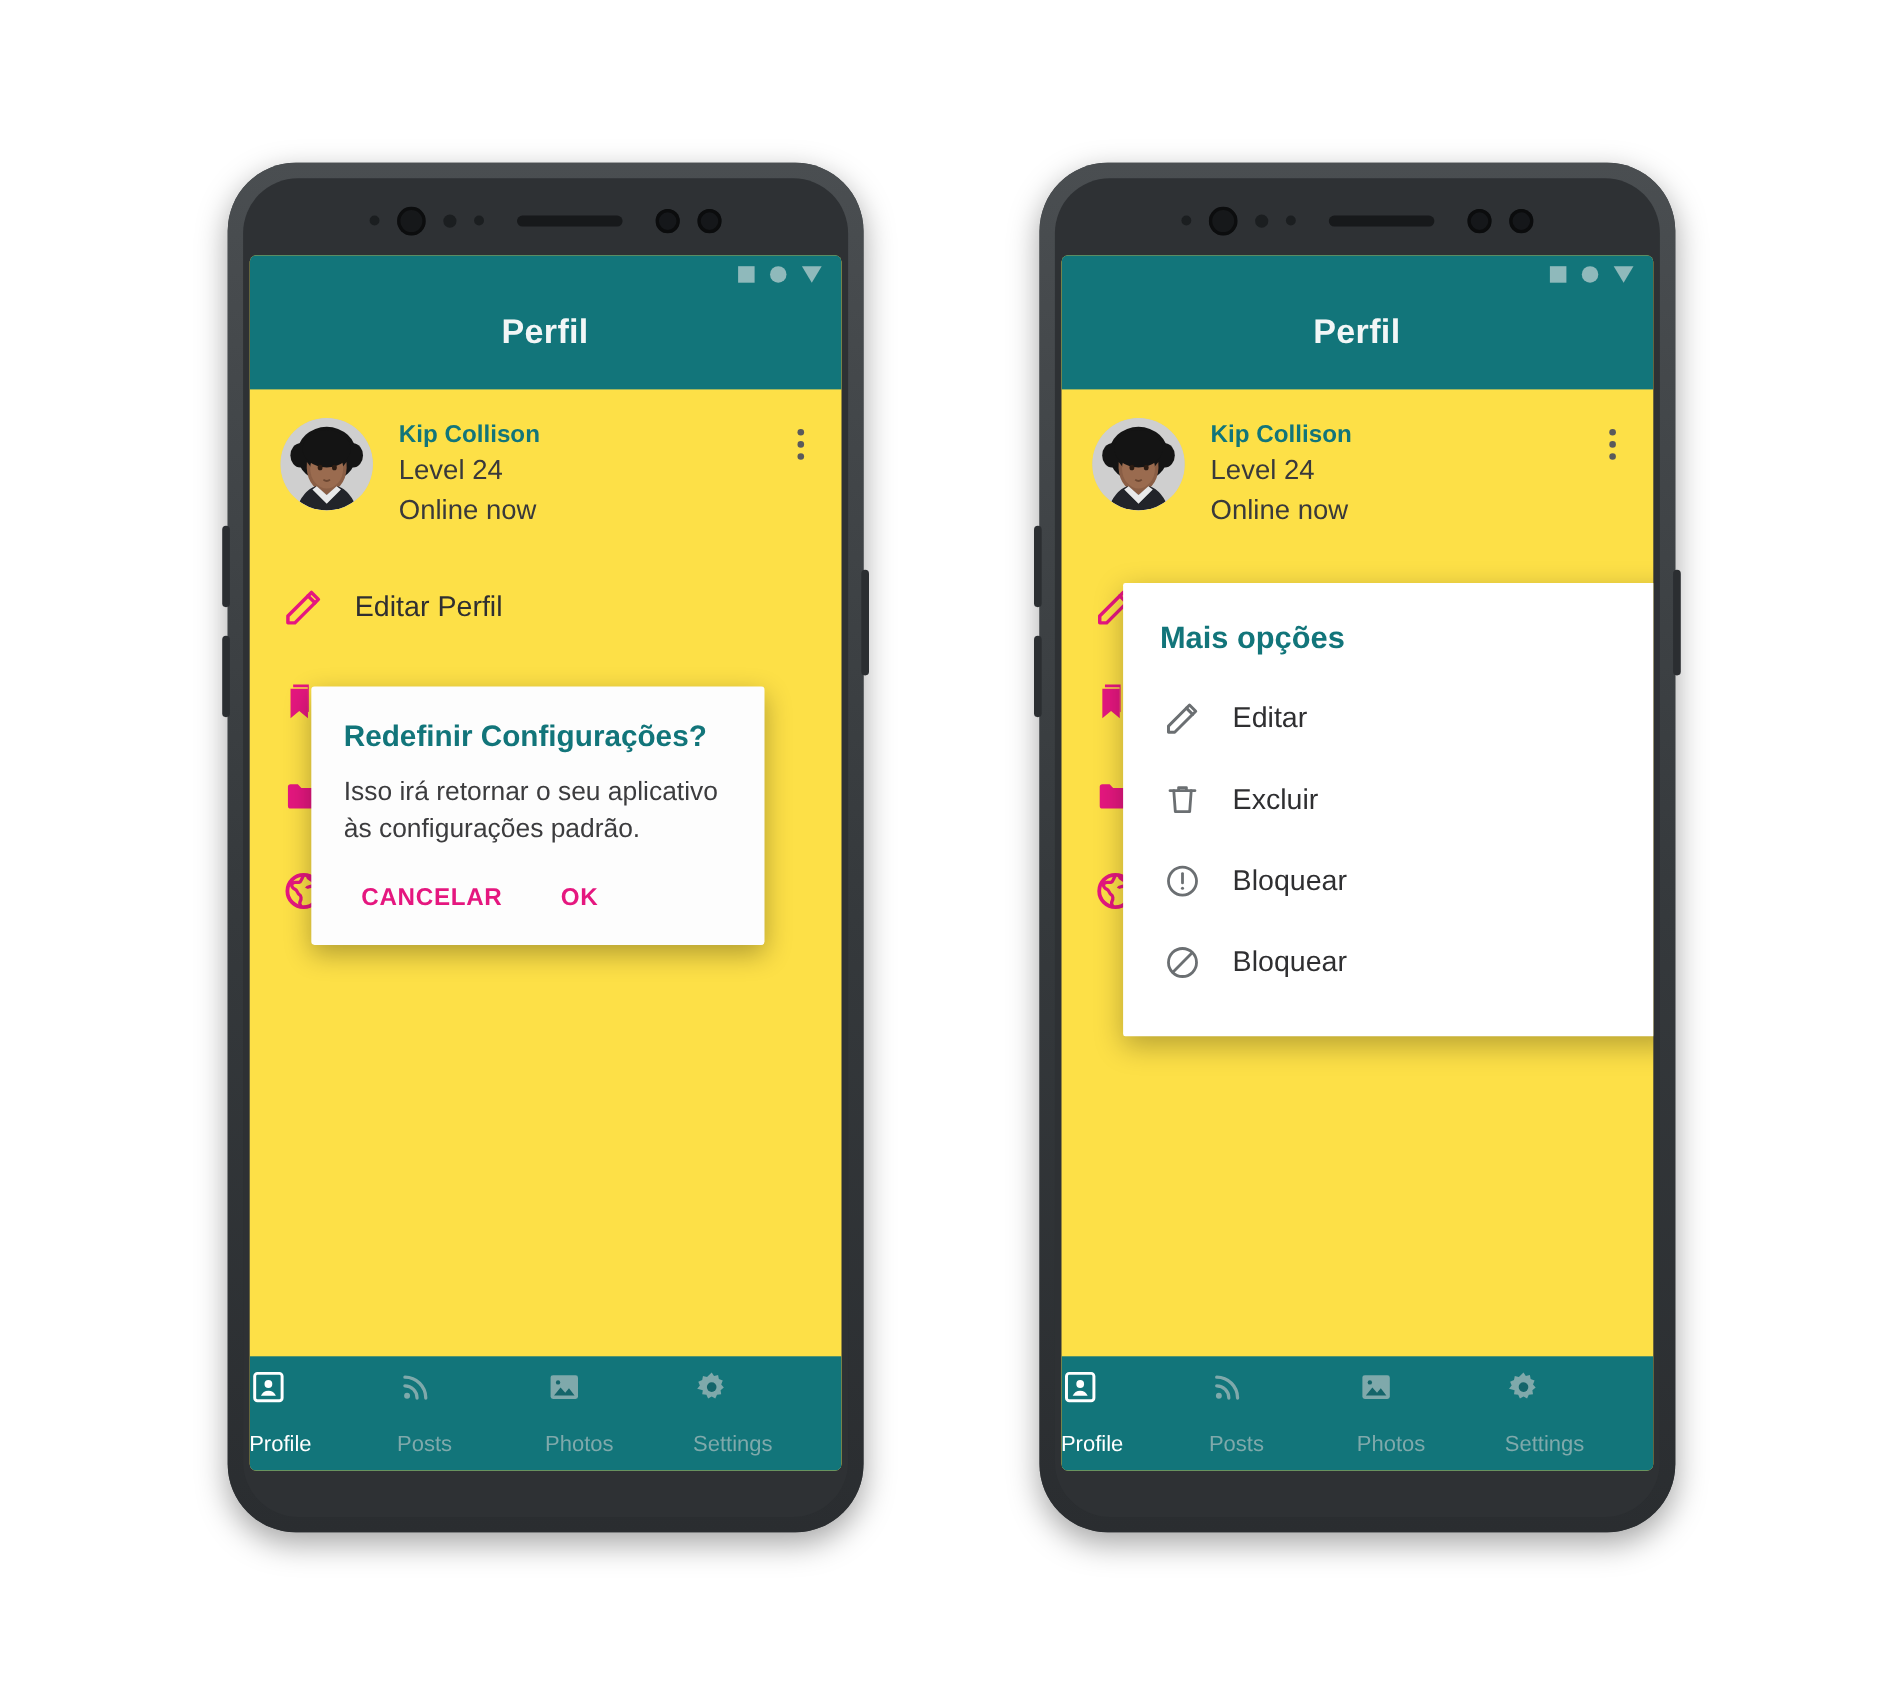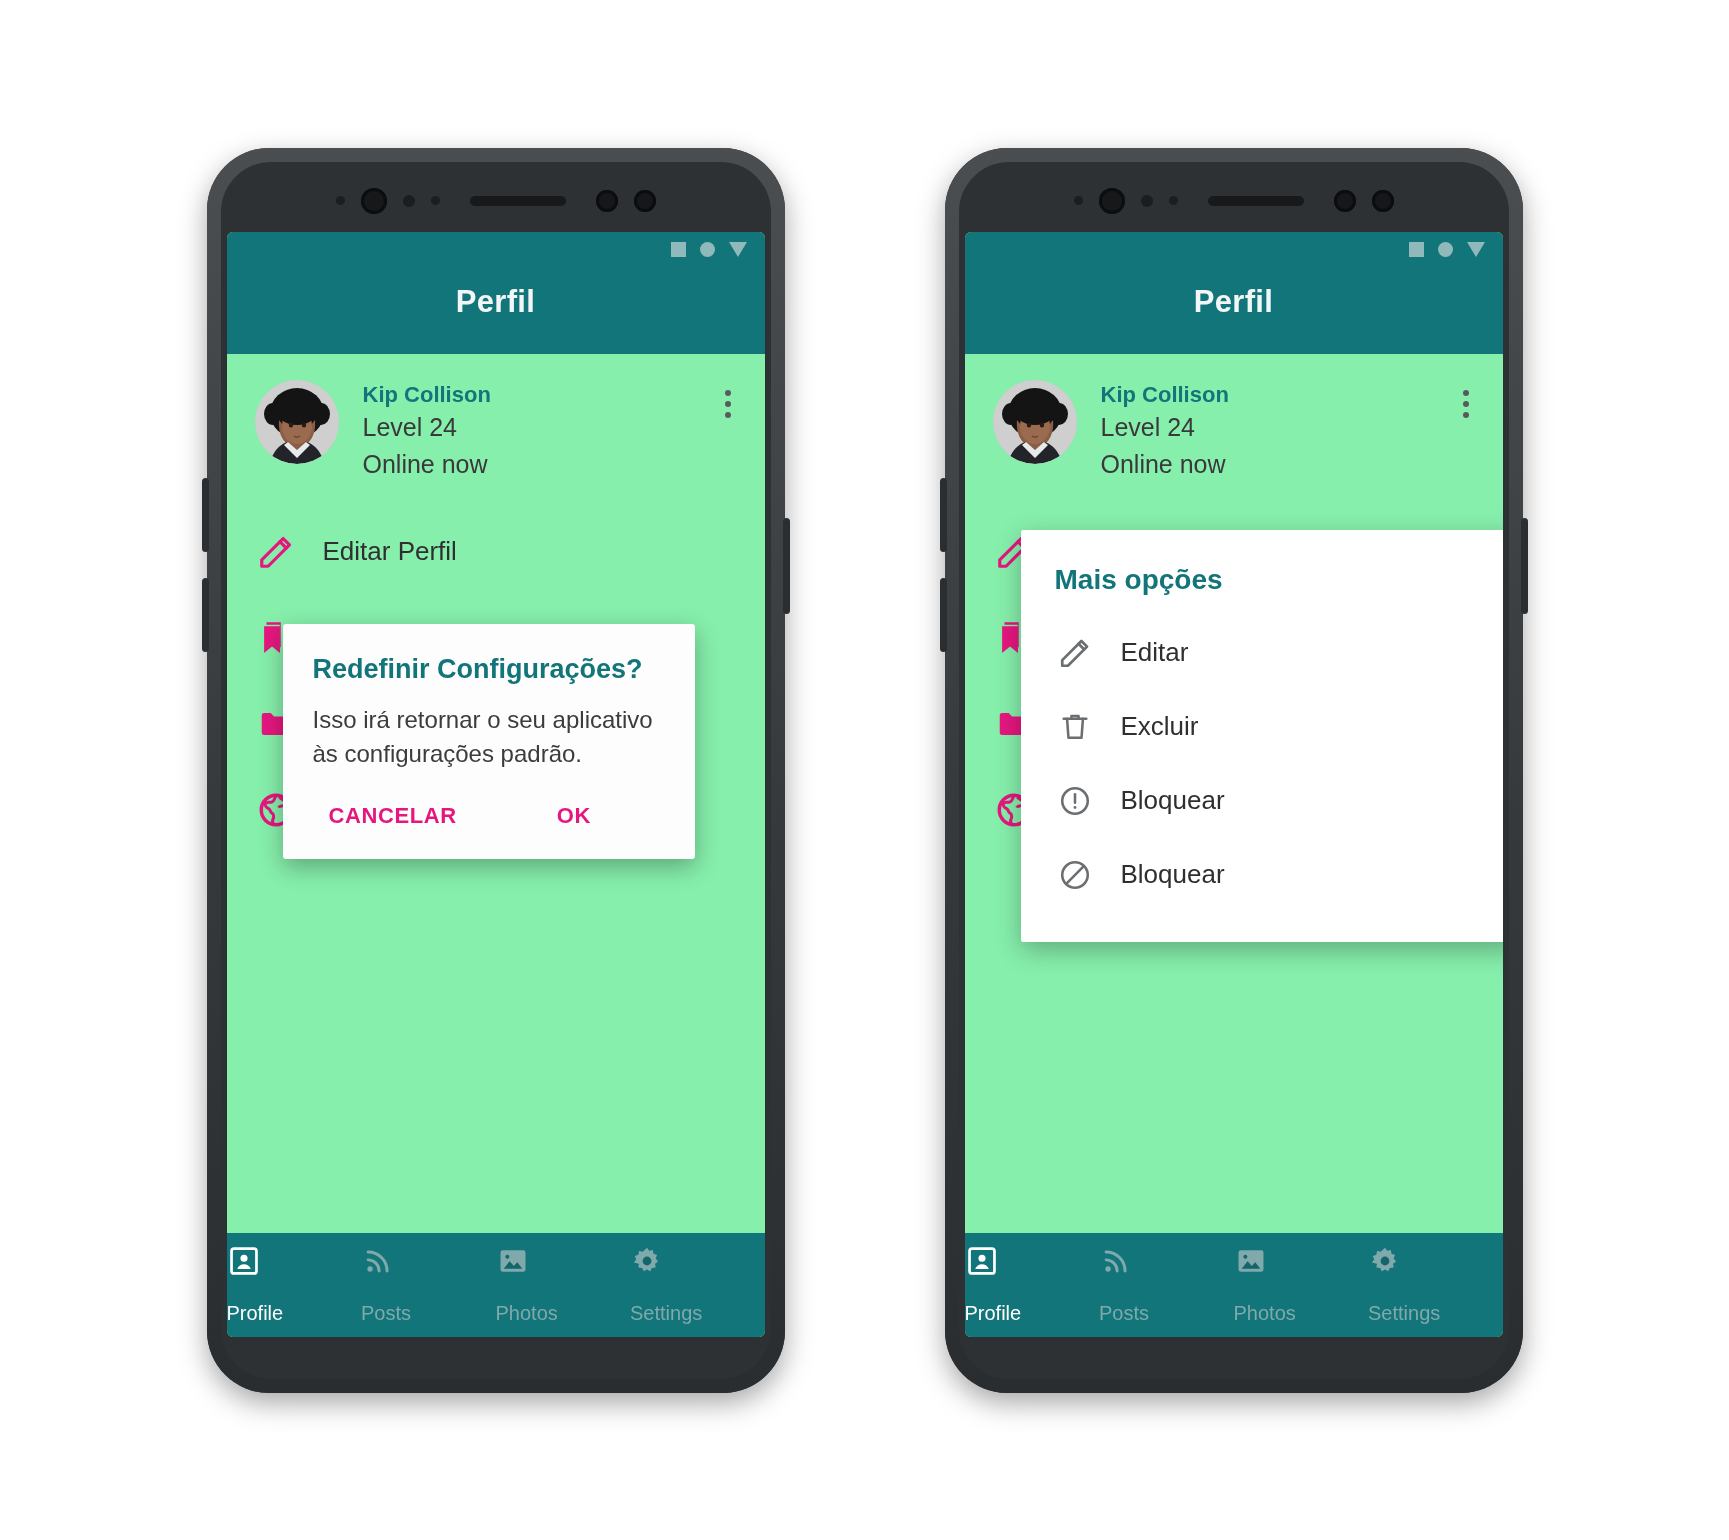--- a/index.html
+++ b/index.html
@@ -72,7 +72,7 @@
   .screen{
     position:absolute;
     left:20px;right:20px;top:84px;bottom:56px;
-    background:#86efac;
+    background:#fde047;
     border-radius:6px;
     overflow:hidden;
     z-index:3;

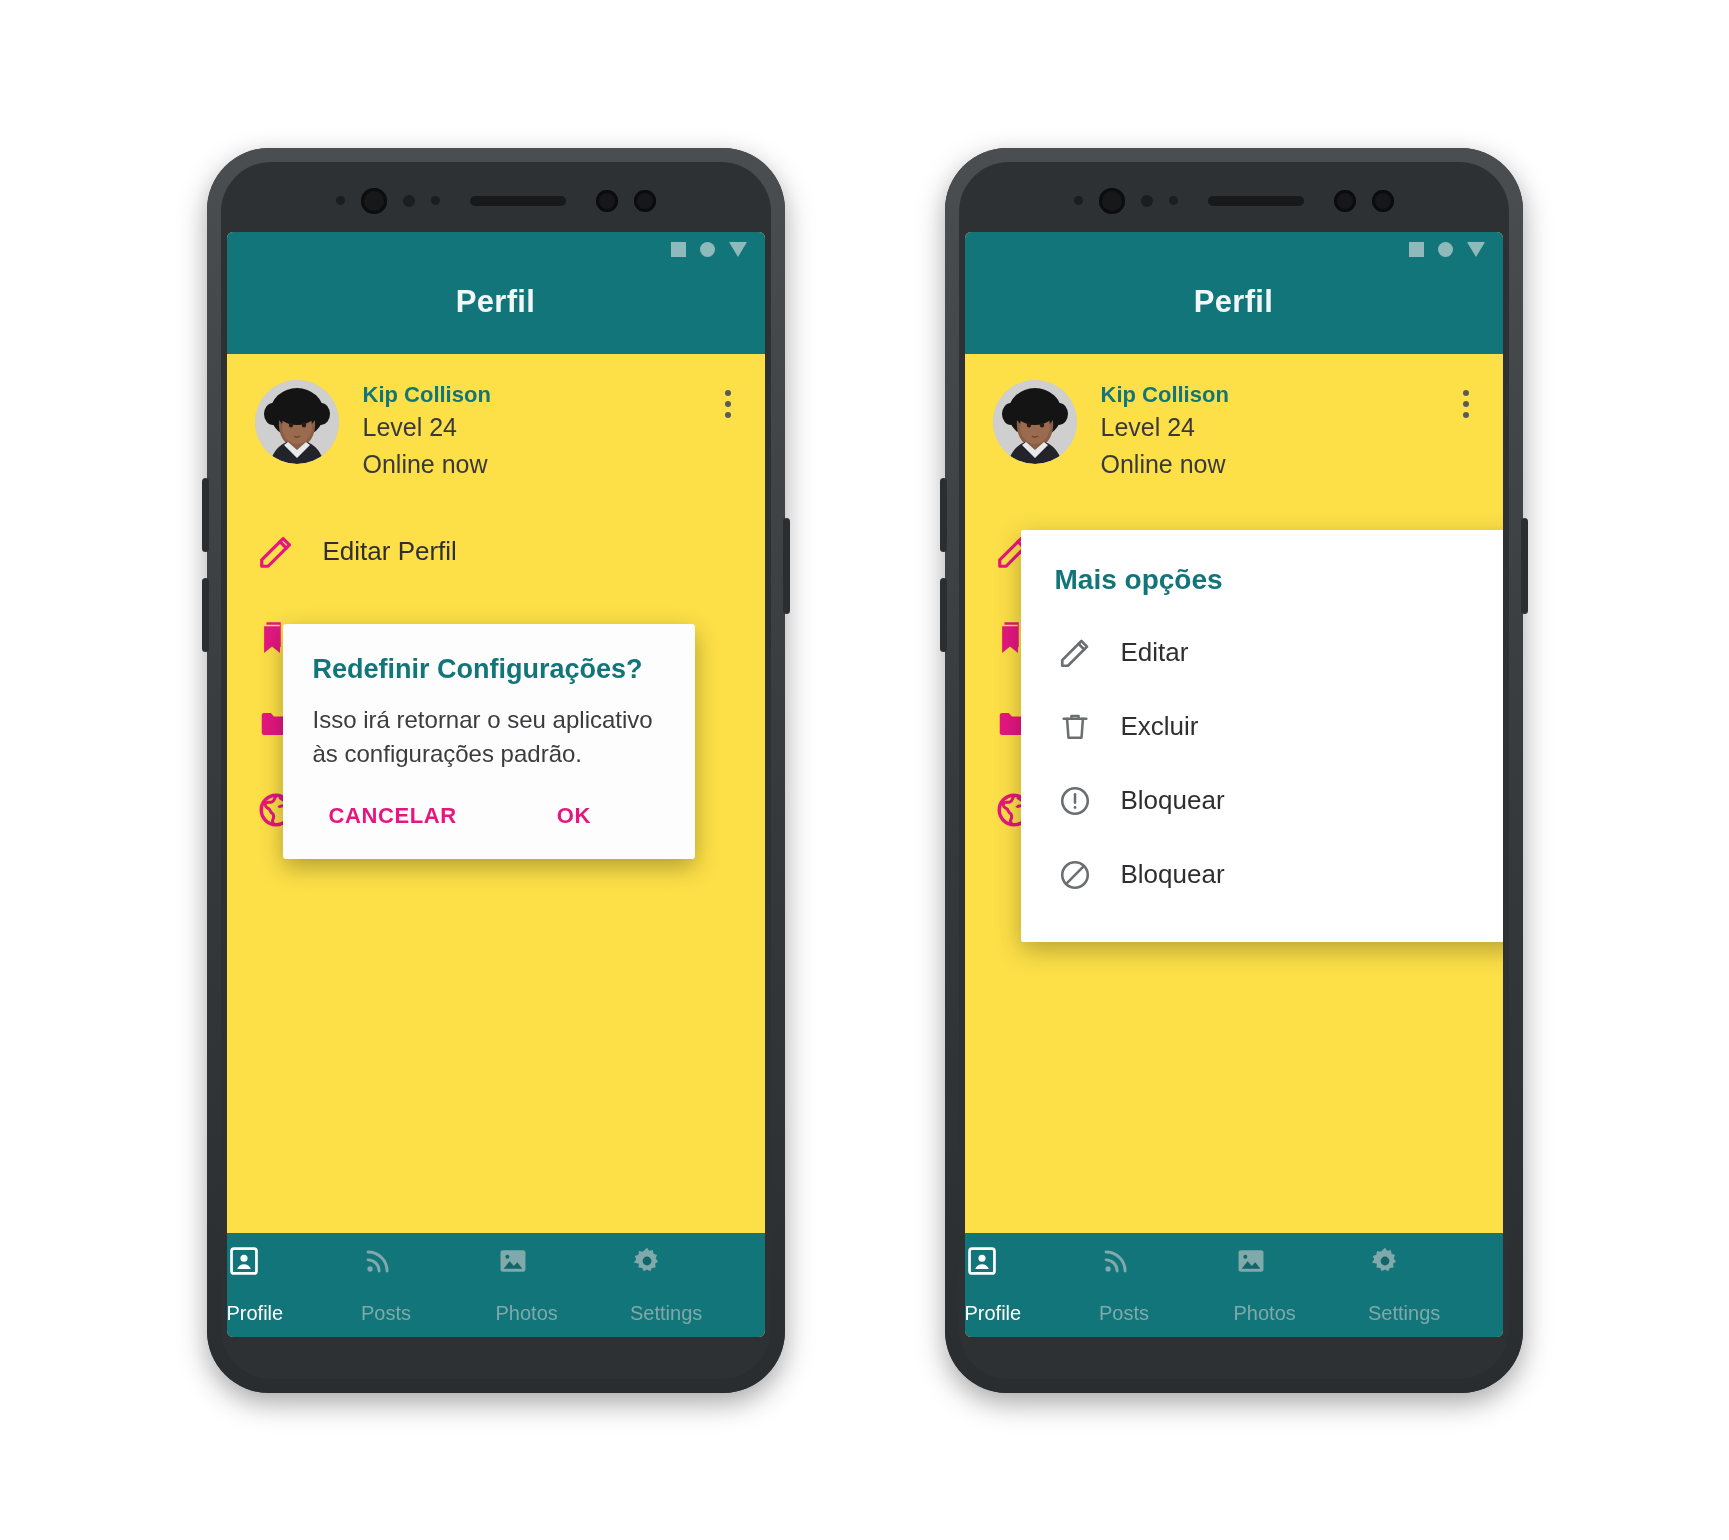--- a/index.html
+++ b/index.html
@@ -167,7 +167,7 @@
     font-size:24px;color:#3c3c3e;line-height:1.42;
   }
   .dlg-actions{
-    display:flex;justify-content:flex-start;gap:96px;
+    display:flex;justify-content:flex-start;gap:49px;
     margin-top:28px;padding:0 14px 10px 14px;
   }
   .dlg-btn{

